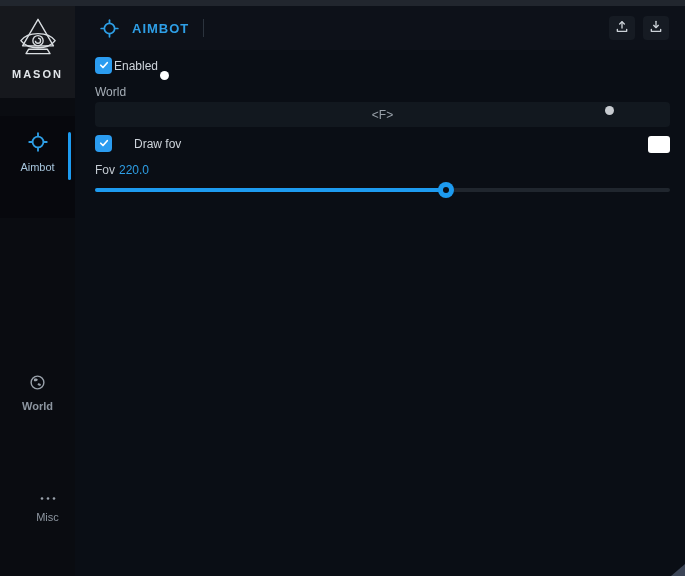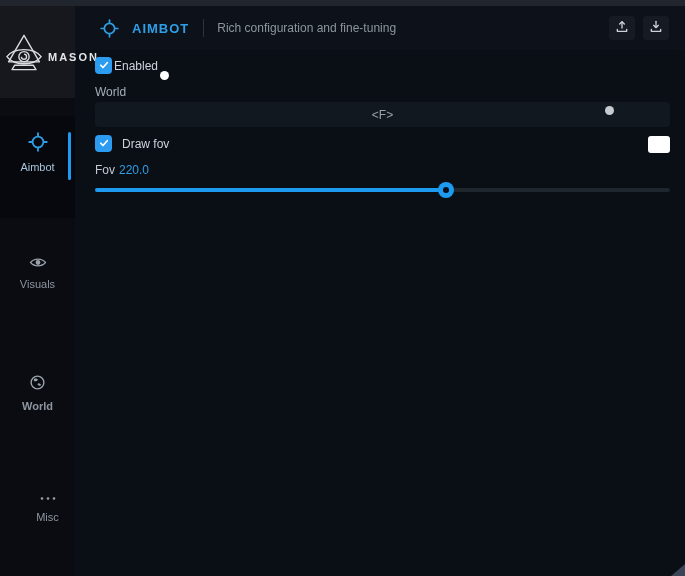--- a/index.html
+++ b/index.html
@@ -154,7 +154,6 @@
   </span>
   <span class="header-title">AIMBOT</span>
   <span class="header-divider"></span>
-  <span class="header-subtitle">Rich configuration and fine-tuning</span>
   <span class="header-actions">
     <span class="icon-btn">
       <span>

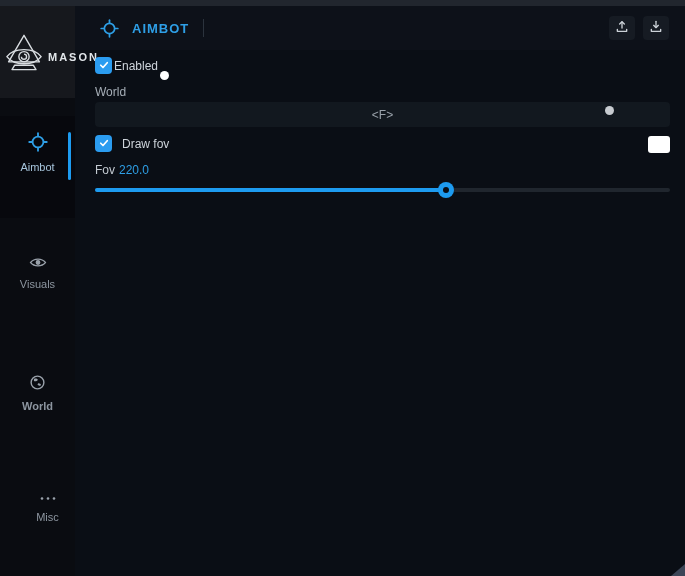--- a/index.html
+++ b/index.html
@@ -15,7 +15,7 @@
   
   .sidebar { position:absolute; left:0; top:6px; width:75px; height:570px; background:#0a0c11; }
   .logo-block { position:absolute; top:0; left:0; width:75px; height:92px; background:#16181d;
-    display:flex; flex-direction:row; align-items:center; padding-top:9px; }
+    display:flex; flex-direction:column; align-items:center; padding-top:9px; }
   .logo-title { margin-top:1px; font-size:11px; font-weight:bold; color:#e2e6ea; letter-spacing:2px; }
 
   .active-block { position:absolute; top:110px; left:0; width:75px; height:102px; background:#07080d; }

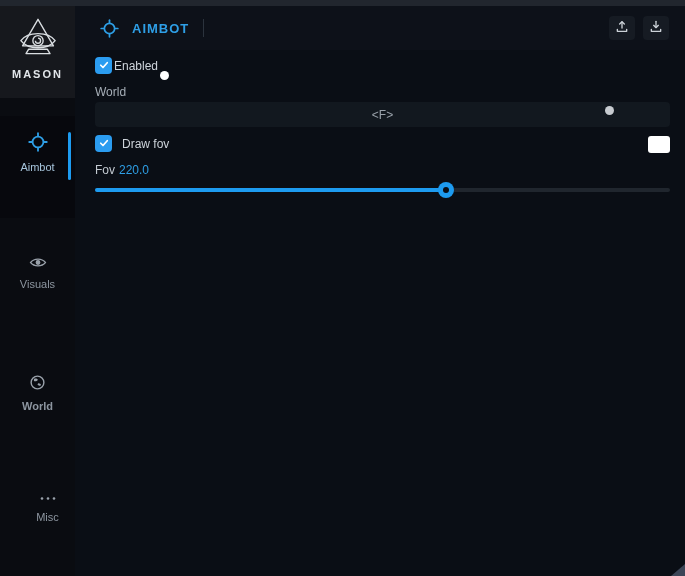--- a/index.html
+++ b/index.html
@@ -42,7 +42,7 @@
 
   
   .row-enabled { position:absolute; left:95px; top:57px; display:flex; align-items:center; gap:2px; }
-  .row-drawfov { position:absolute; left:95px; top:135px; display:flex; align-items:center; gap:10px;text-align:center; }
+  .row-drawfov { position:absolute; left:95px; top:135px; display:flex; align-items:center; gap:22px;text-align:center; }
   .checkbox { width:17px; height:17px; border-radius:4px; background:#2b9cf0;
     display:flex; align-items:center; justify-content:center; cursor:pointer; }
   .check-label { font-size:12px; color:#ced4db; }

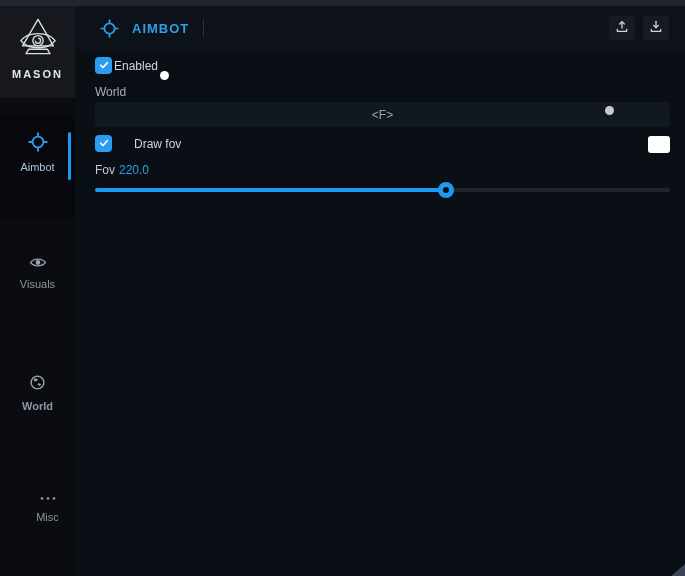--- a/index.html
+++ b/index.html
@@ -109,15 +109,6 @@
     <span>Aimbot</span>
   </div>
 
-  <div class="nav-item nav-visuals">
-    <span>
-      <svg width="18" height="13" viewBox="0 0 24 16" fill="none" stroke="#9aa2ab" stroke-width="1.6">
-        <path d="M2 8 C7 2 17 2 22 8 C17 14 7 14 2 8 Z"></path>
-        <circle cx="12" cy="8" r="2.4" fill="#9aa2ab"></circle>
-      </svg>
-    </span>
-    <span>Visuals</span>
-  </div>
 
   <div class="nav-item nav-world">
     <span>

